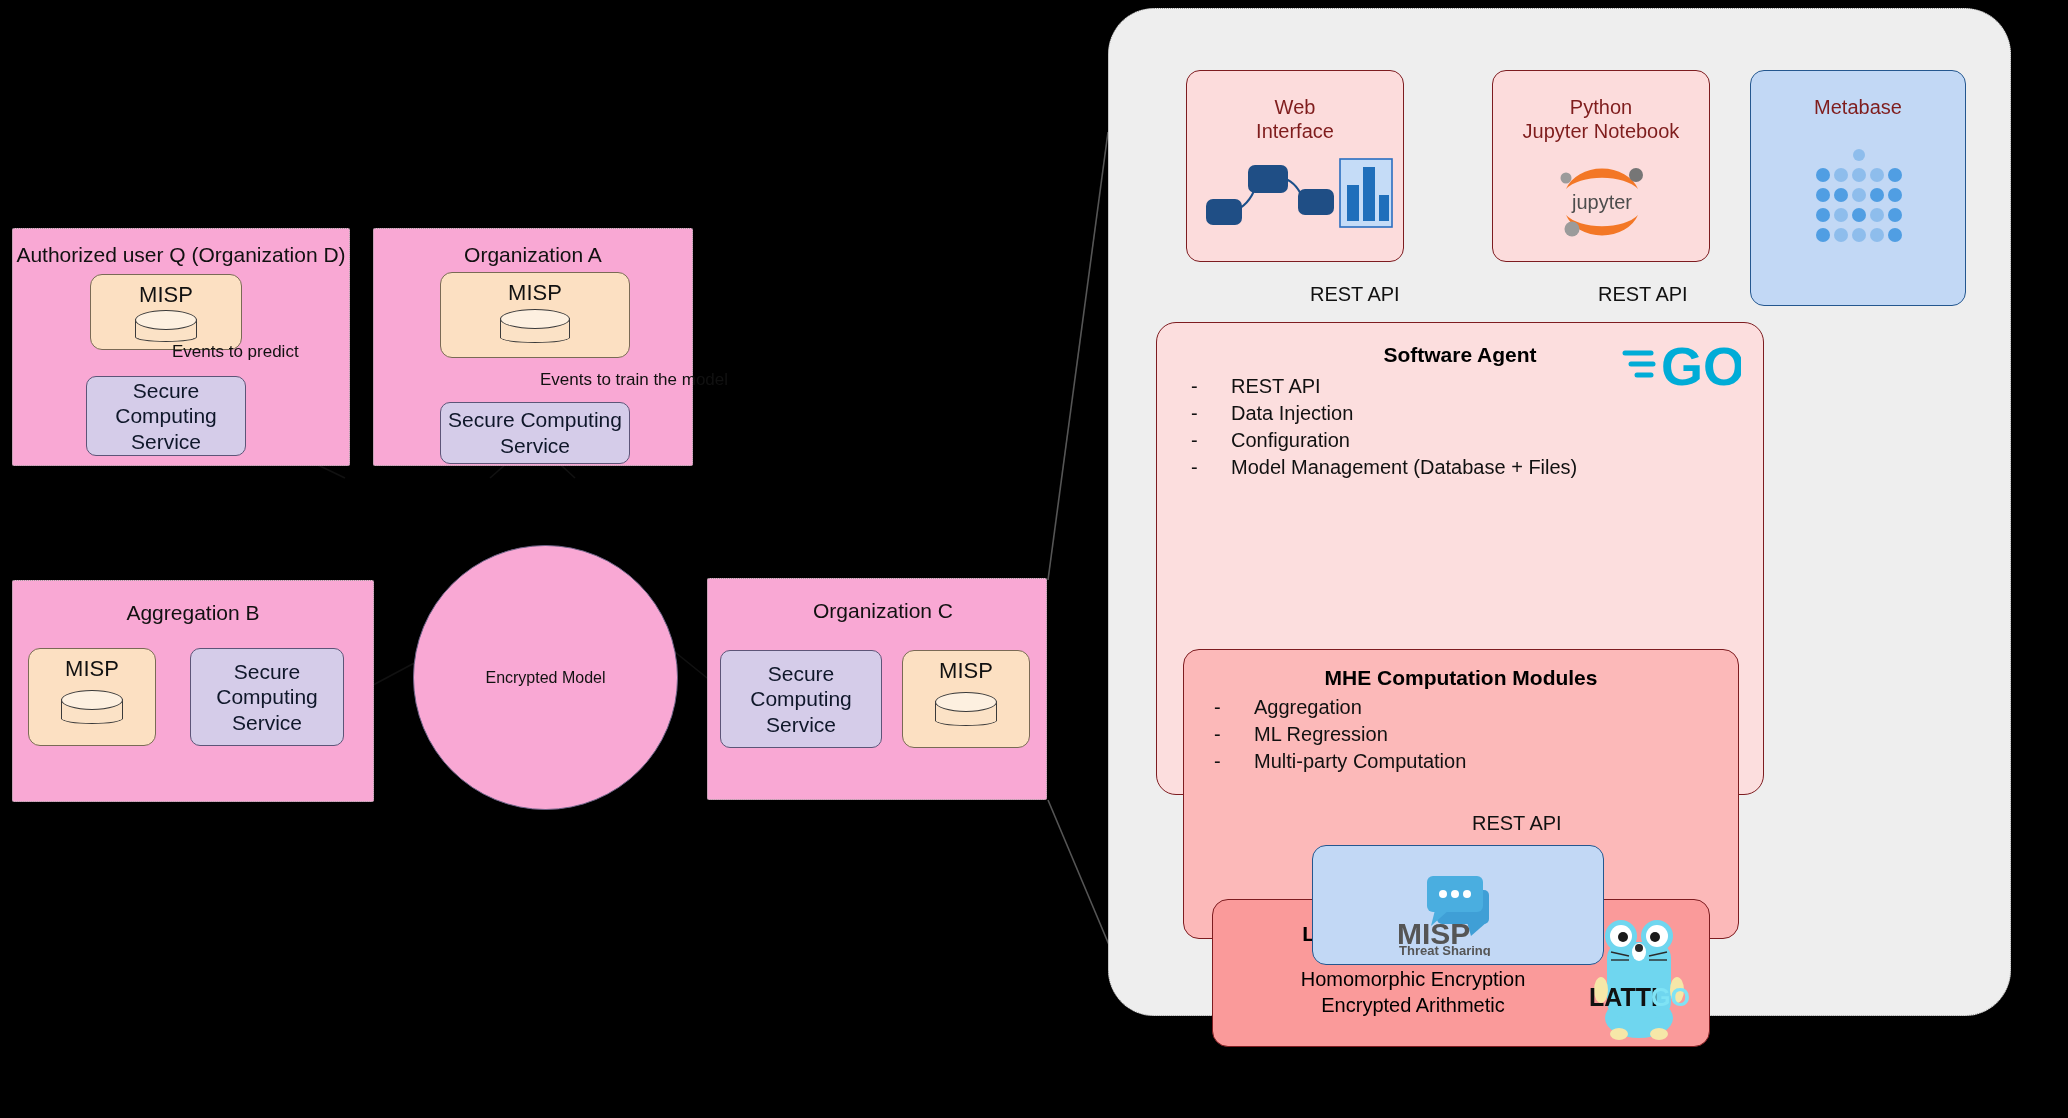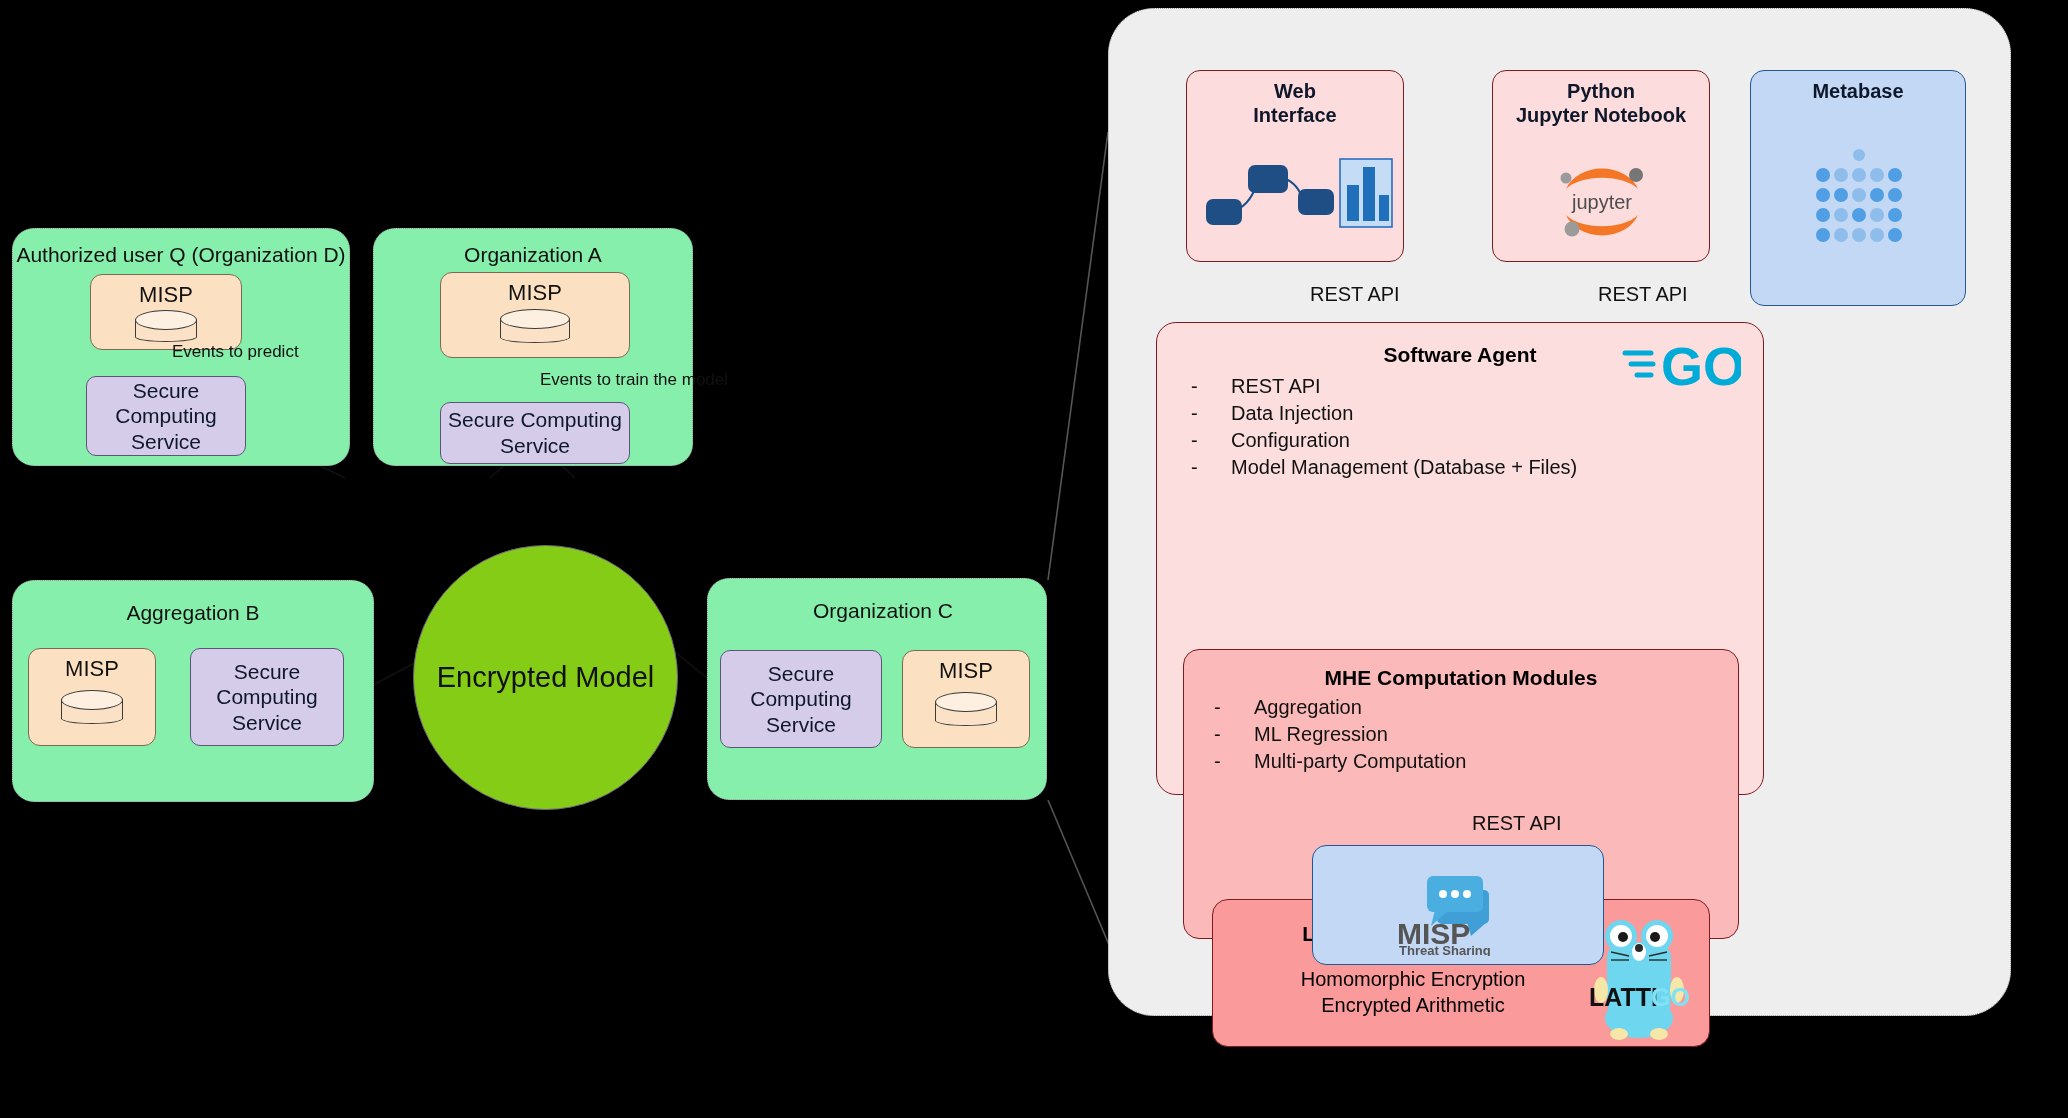--- a/index.html
+++ b/index.html
@@ -29,8 +29,8 @@
   .rightpanel{background:#eeeeee;border:1px dotted #9a9a9a;border-radius:46px;}
   .card-pink{background:#fcdcdc;border:1.6px solid #7d1c20;border-radius:14px;}
   .card-blue{background:#c2d8f5;border:1.6px solid #24578f;border-radius:14px;}
-  .card-title{text-align:center;font-weight:bold;font-size:20px;line-height:1.22;
-              margin-top:8px;color:#0f172a;}
+  .card-title{text-align:center;font-weight:normal;font-size:20px;line-height:1.22;
+              margin-top:24px;color:#7f1d1d;}
   .agent-box{background:#fcdede;border:1.6px solid #7d1c20;border-radius:20px;position:relative;}
   .mhe-box{background:#fcb9b9;border:1.6px solid #7d1c20;border-radius:16px;position:relative;}
   .lat-box{background:#fa9a9a;border:1.6px solid #7d1c20;border-radius:16px;position:relative;}

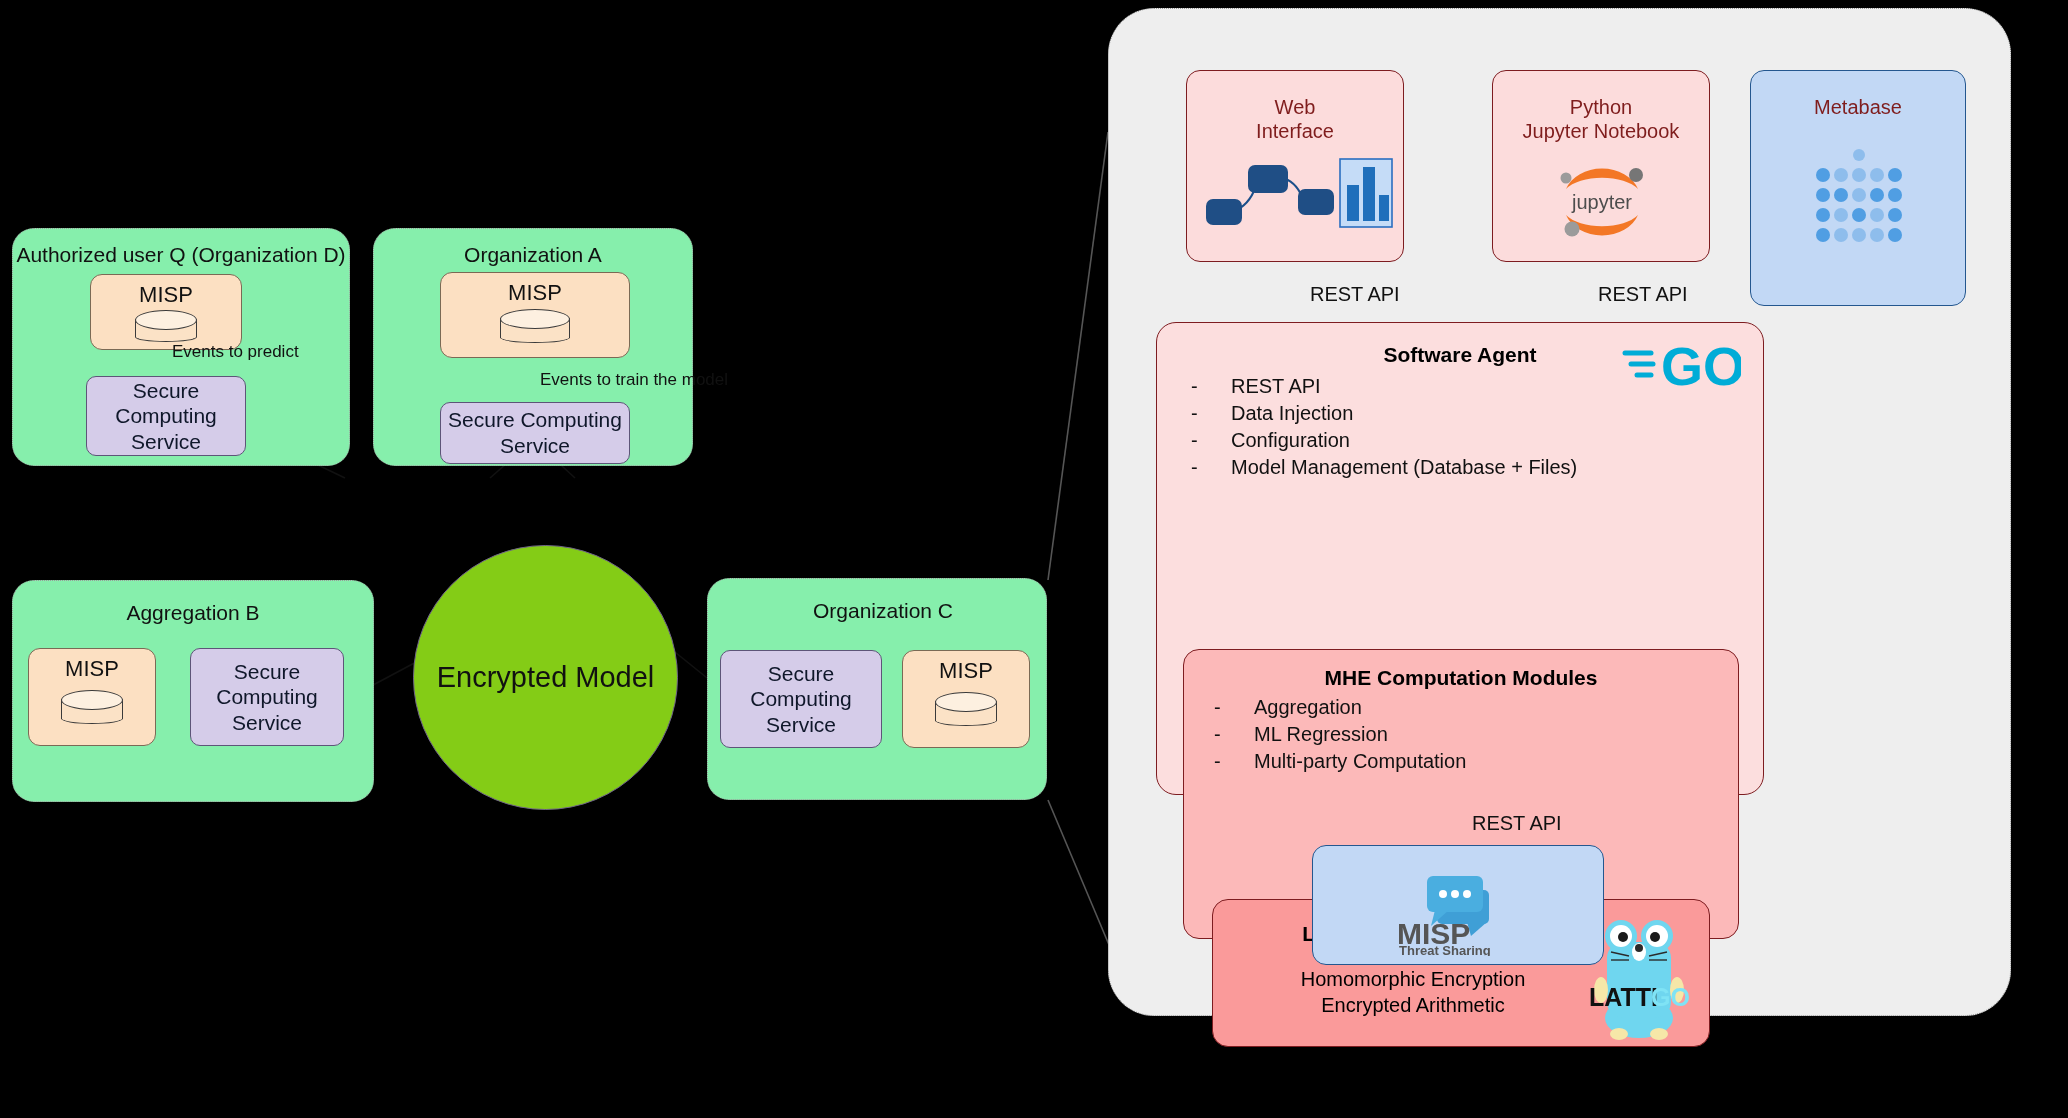--- a/index.html
+++ b/index.html
@@ -6,7 +6,7 @@
   body{width:2068px;height:1118px;position:relative;overflow:hidden;
        font-family:"Liberation Sans","DejaVu Sans",sans-serif;color:#000;}
   .abs{position:absolute;box-sizing:border-box;}
-  .orgpanel{background:#86efac;border:1px dotted #9a9a9a;border-radius:22px;}
+  .orgpanel{background:#f9a8d4;border:1px dotted #9a9a9a;border-radius:2px;}
   .org-title{position:absolute;left:0;right:0;text-align:center;font-size:21px;color:#111;}
   .misp-box{background:#fce0c2;border:1px solid #7a6a55;border-radius:12px;
             display:flex;flex-direction:column;align-items:center;}

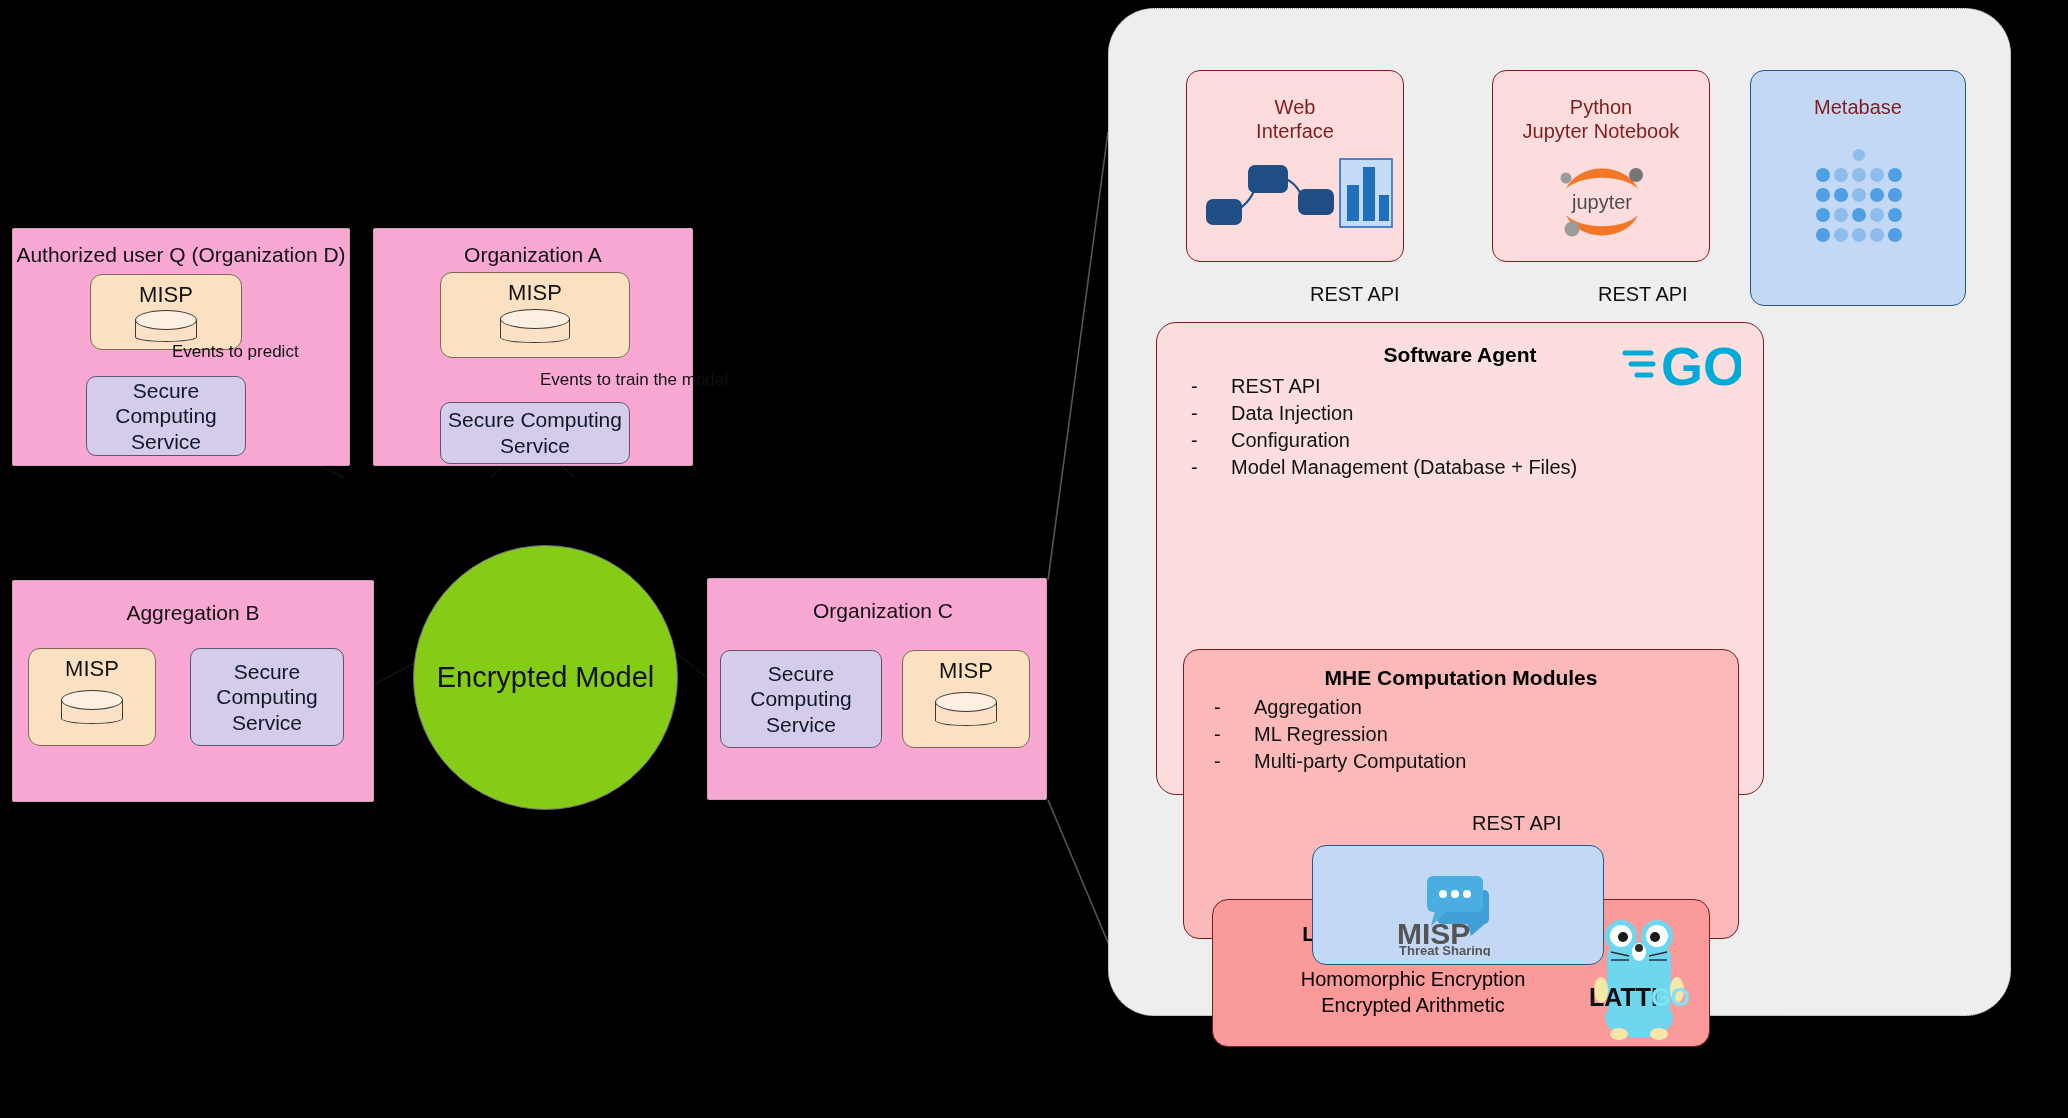--- a/index.html
+++ b/index.html
@@ -23,9 +23,9 @@
   .edge-label{position:absolute;font-size:17px;color:#111;white-space:nowrap;}
   svg.lines{position:absolute;left:0;top:0;width:2068px;height:1118px;overflow:visible;
             pointer-events:none;}
-  .ellipse-model{background:#84cc16;border:1px solid #6f6488;border-radius:50%;
+  .ellipse-model{background:#f9a8d4;border:1px solid #6f6488;border-radius:50%;
                  display:flex;align-items:center;justify-content:center;
-                 font-size:29px;color:#111;}
+                 font-size:16px;color:#111;}
   .rightpanel{background:#eeeeee;border:1px dotted #9a9a9a;border-radius:46px;}
   .card-pink{background:#fcdcdc;border:1.6px solid #7d1c20;border-radius:14px;}
   .card-blue{background:#c2d8f5;border:1.6px solid #24578f;border-radius:14px;}

